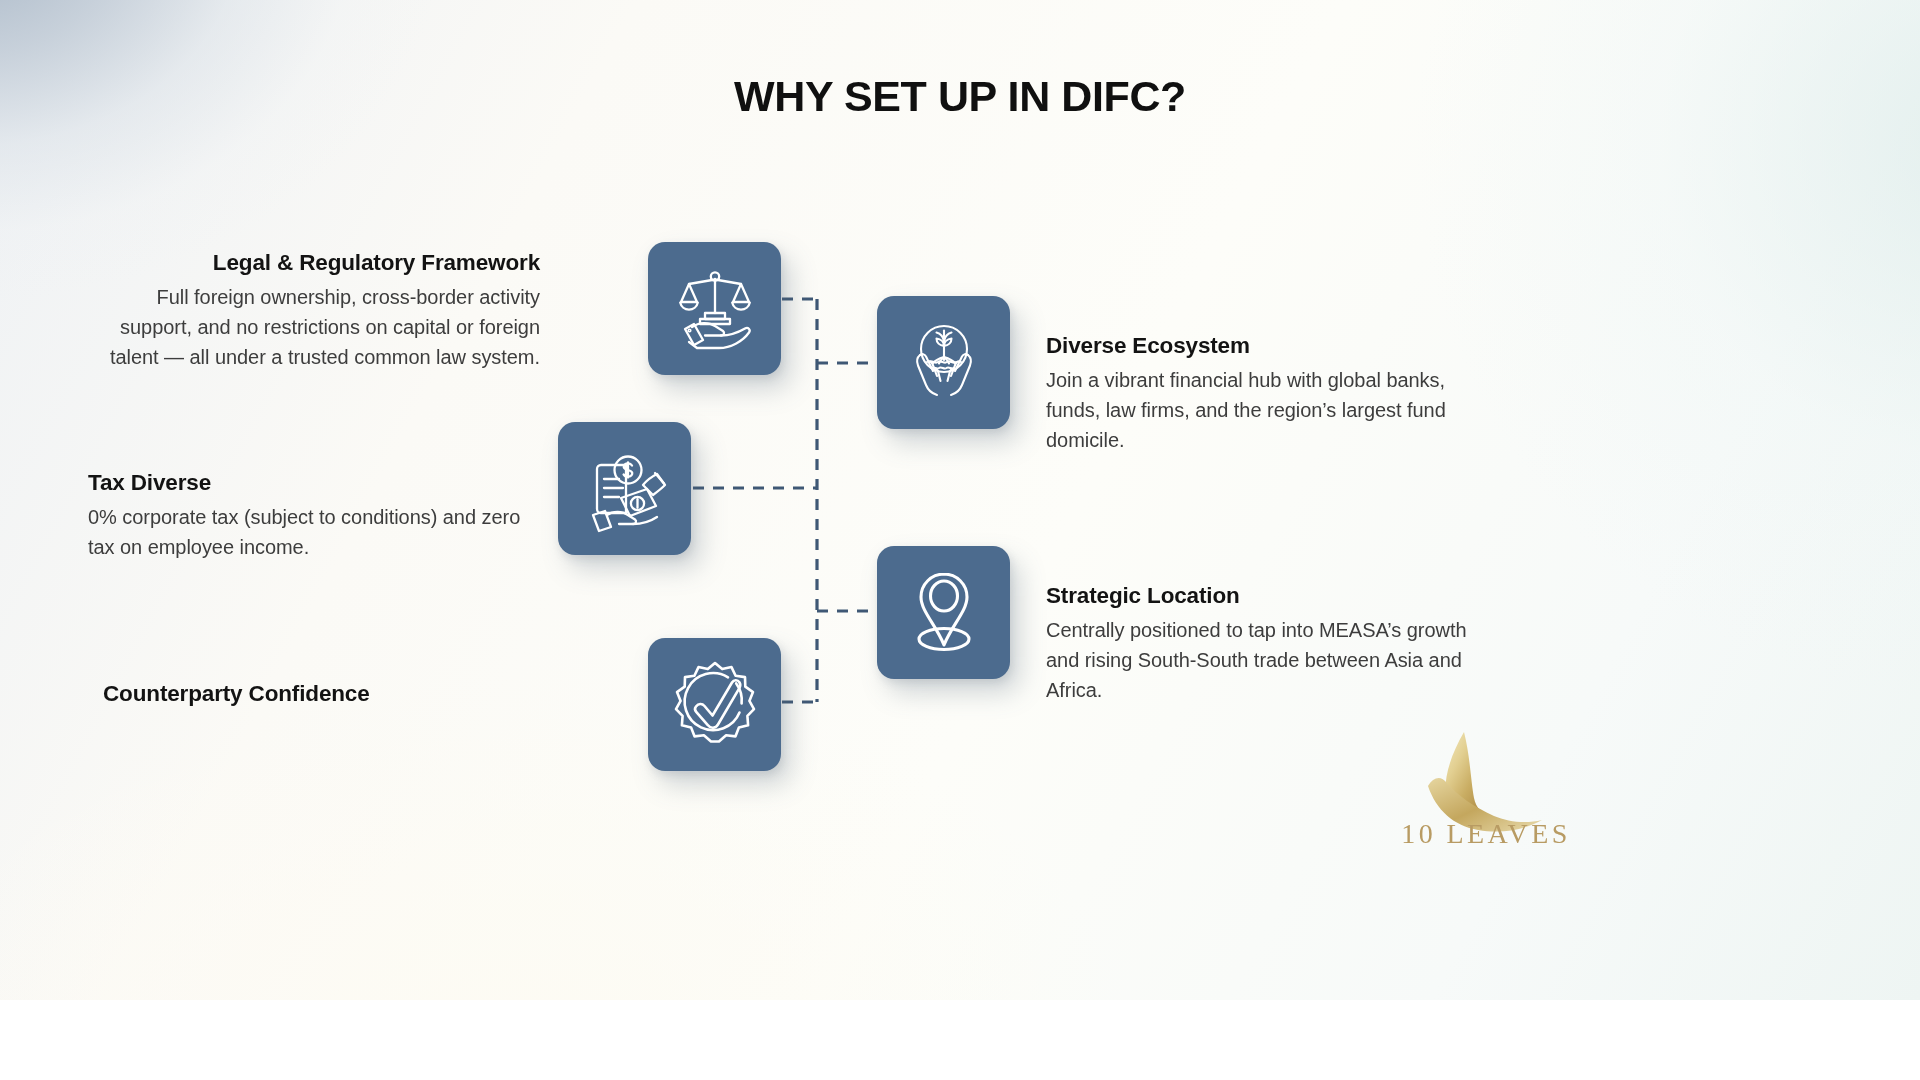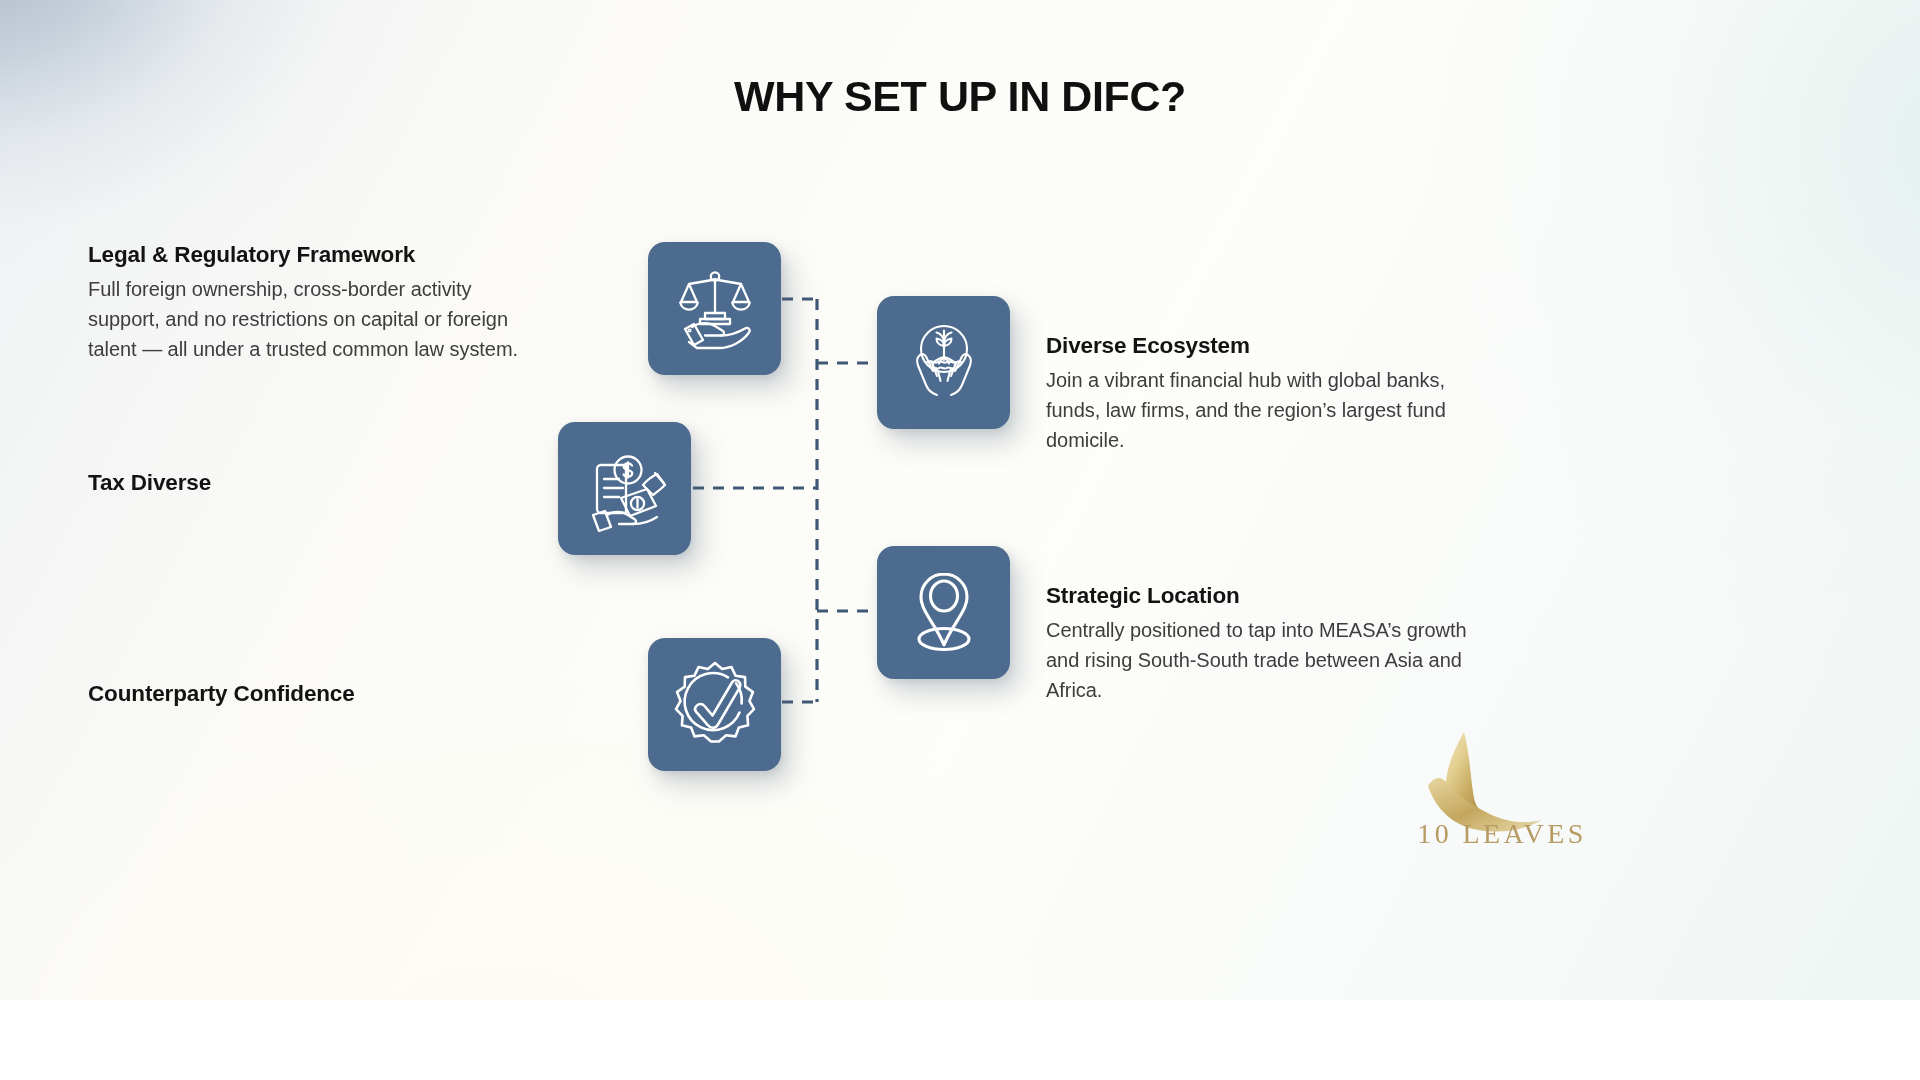--- a/index.html
+++ b/index.html
@@ -84,7 +84,7 @@
   .col-left  { left:88px; width:452px; }
   .col-right { left:1046px; width:430px; }
 
-  #feat-legal        { top:242px; }
+  #feat-legal        { top:250px;text-align:right; }
   #feat-tax          { top:470px; }
   #feat-counterparty { top:681px; }
   #feat-ecosystem    { top:333px; }

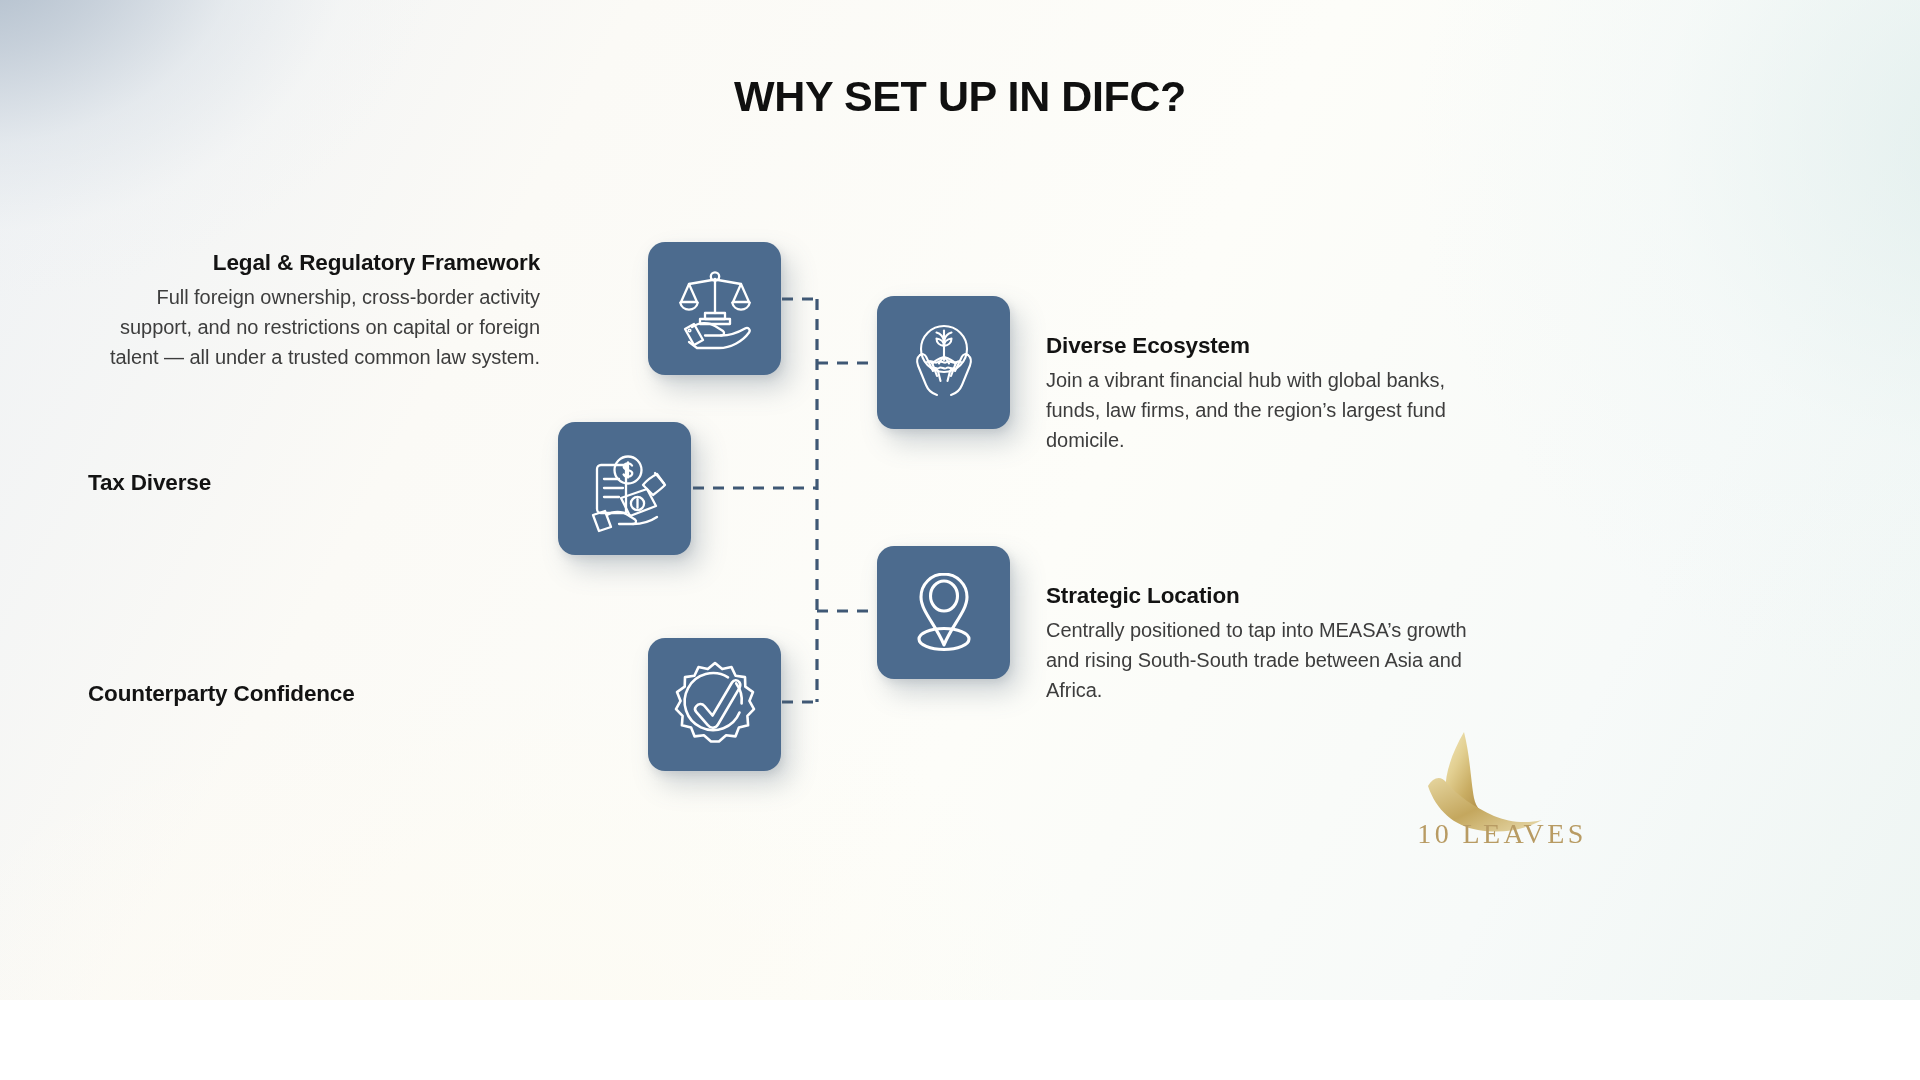--- a/index.html
+++ b/index.html
@@ -170,6 +170,7 @@
 
   <div class="feature col-left" id="feat-tax">
     <div class="feature-title">Tax Diverse</div>
+    <div class="feature-body">0% corporate tax (subject to conditions) and zero tax on employee income.</div>
   </div>
 
   <div class="feature col-left" id="feat-counterparty">

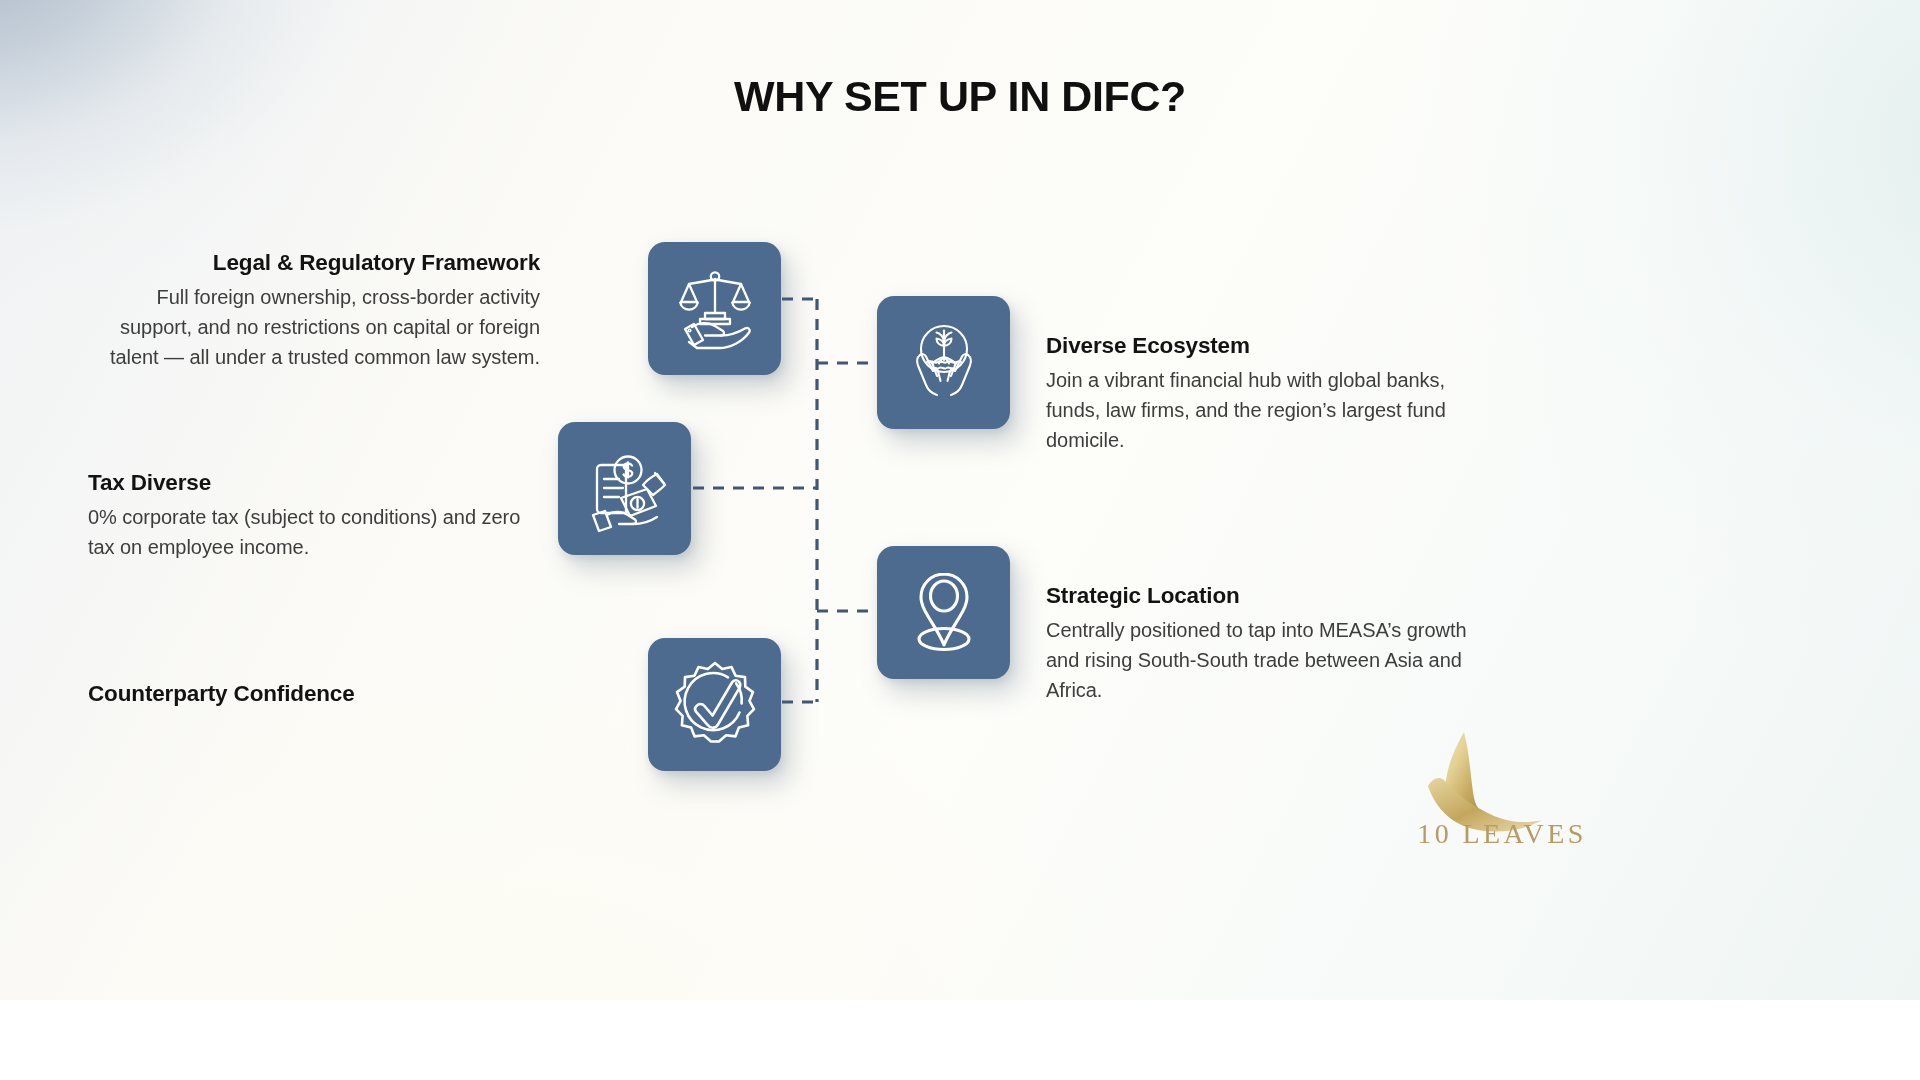--- a/index.html
+++ b/index.html
@@ -86,7 +86,7 @@
 
   #feat-legal        { top:250px;text-align:right; }
   #feat-tax          { top:470px; }
-  #feat-counterparty { top:681px; }
+  #feat-counterparty { top:681px;margin-left:15px; }
   #feat-ecosystem    { top:333px; }
   #feat-location     { top:583px; }
 

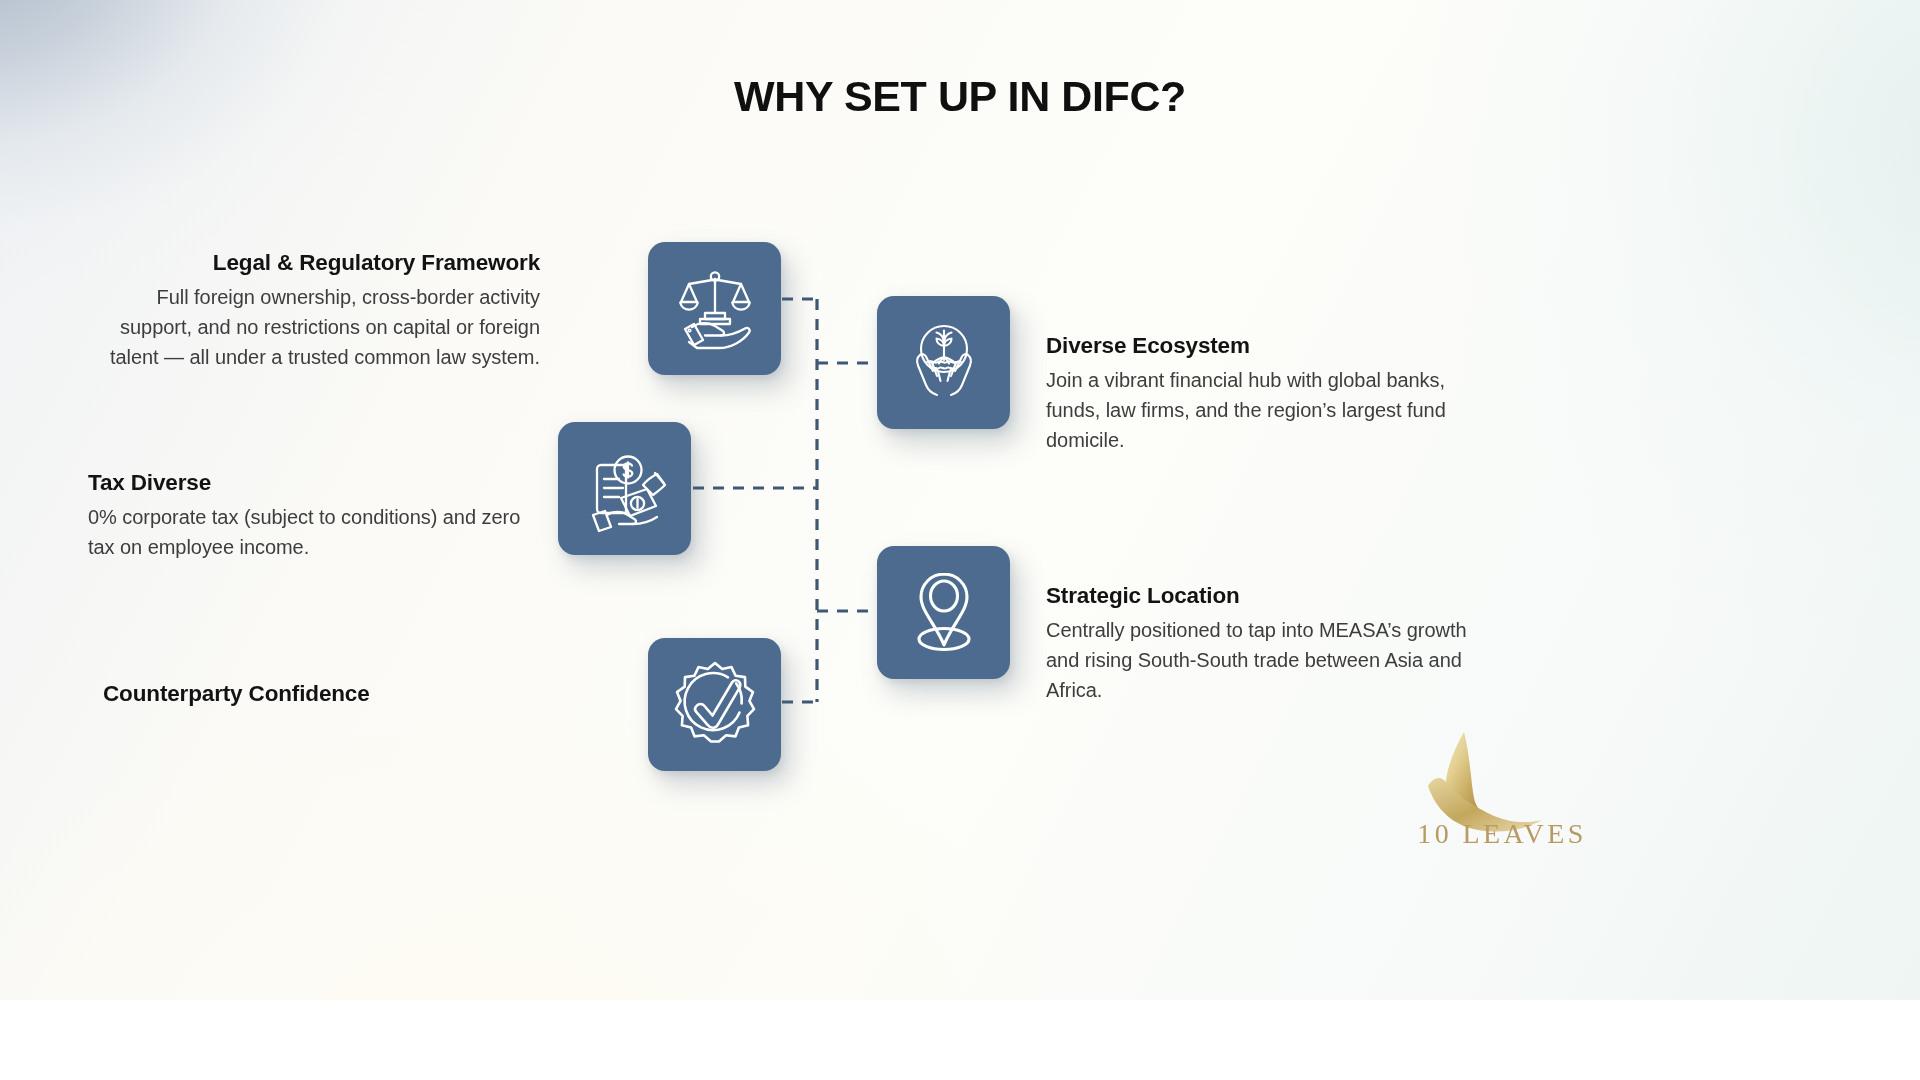--- a/index.html
+++ b/index.html
@@ -131,7 +131,6 @@
     color:#b89b63;
     font-family:"Liberation Serif", serif;
     white-space:nowrap;
-    margin-left:16px;
   }
 </style>
 </head>

